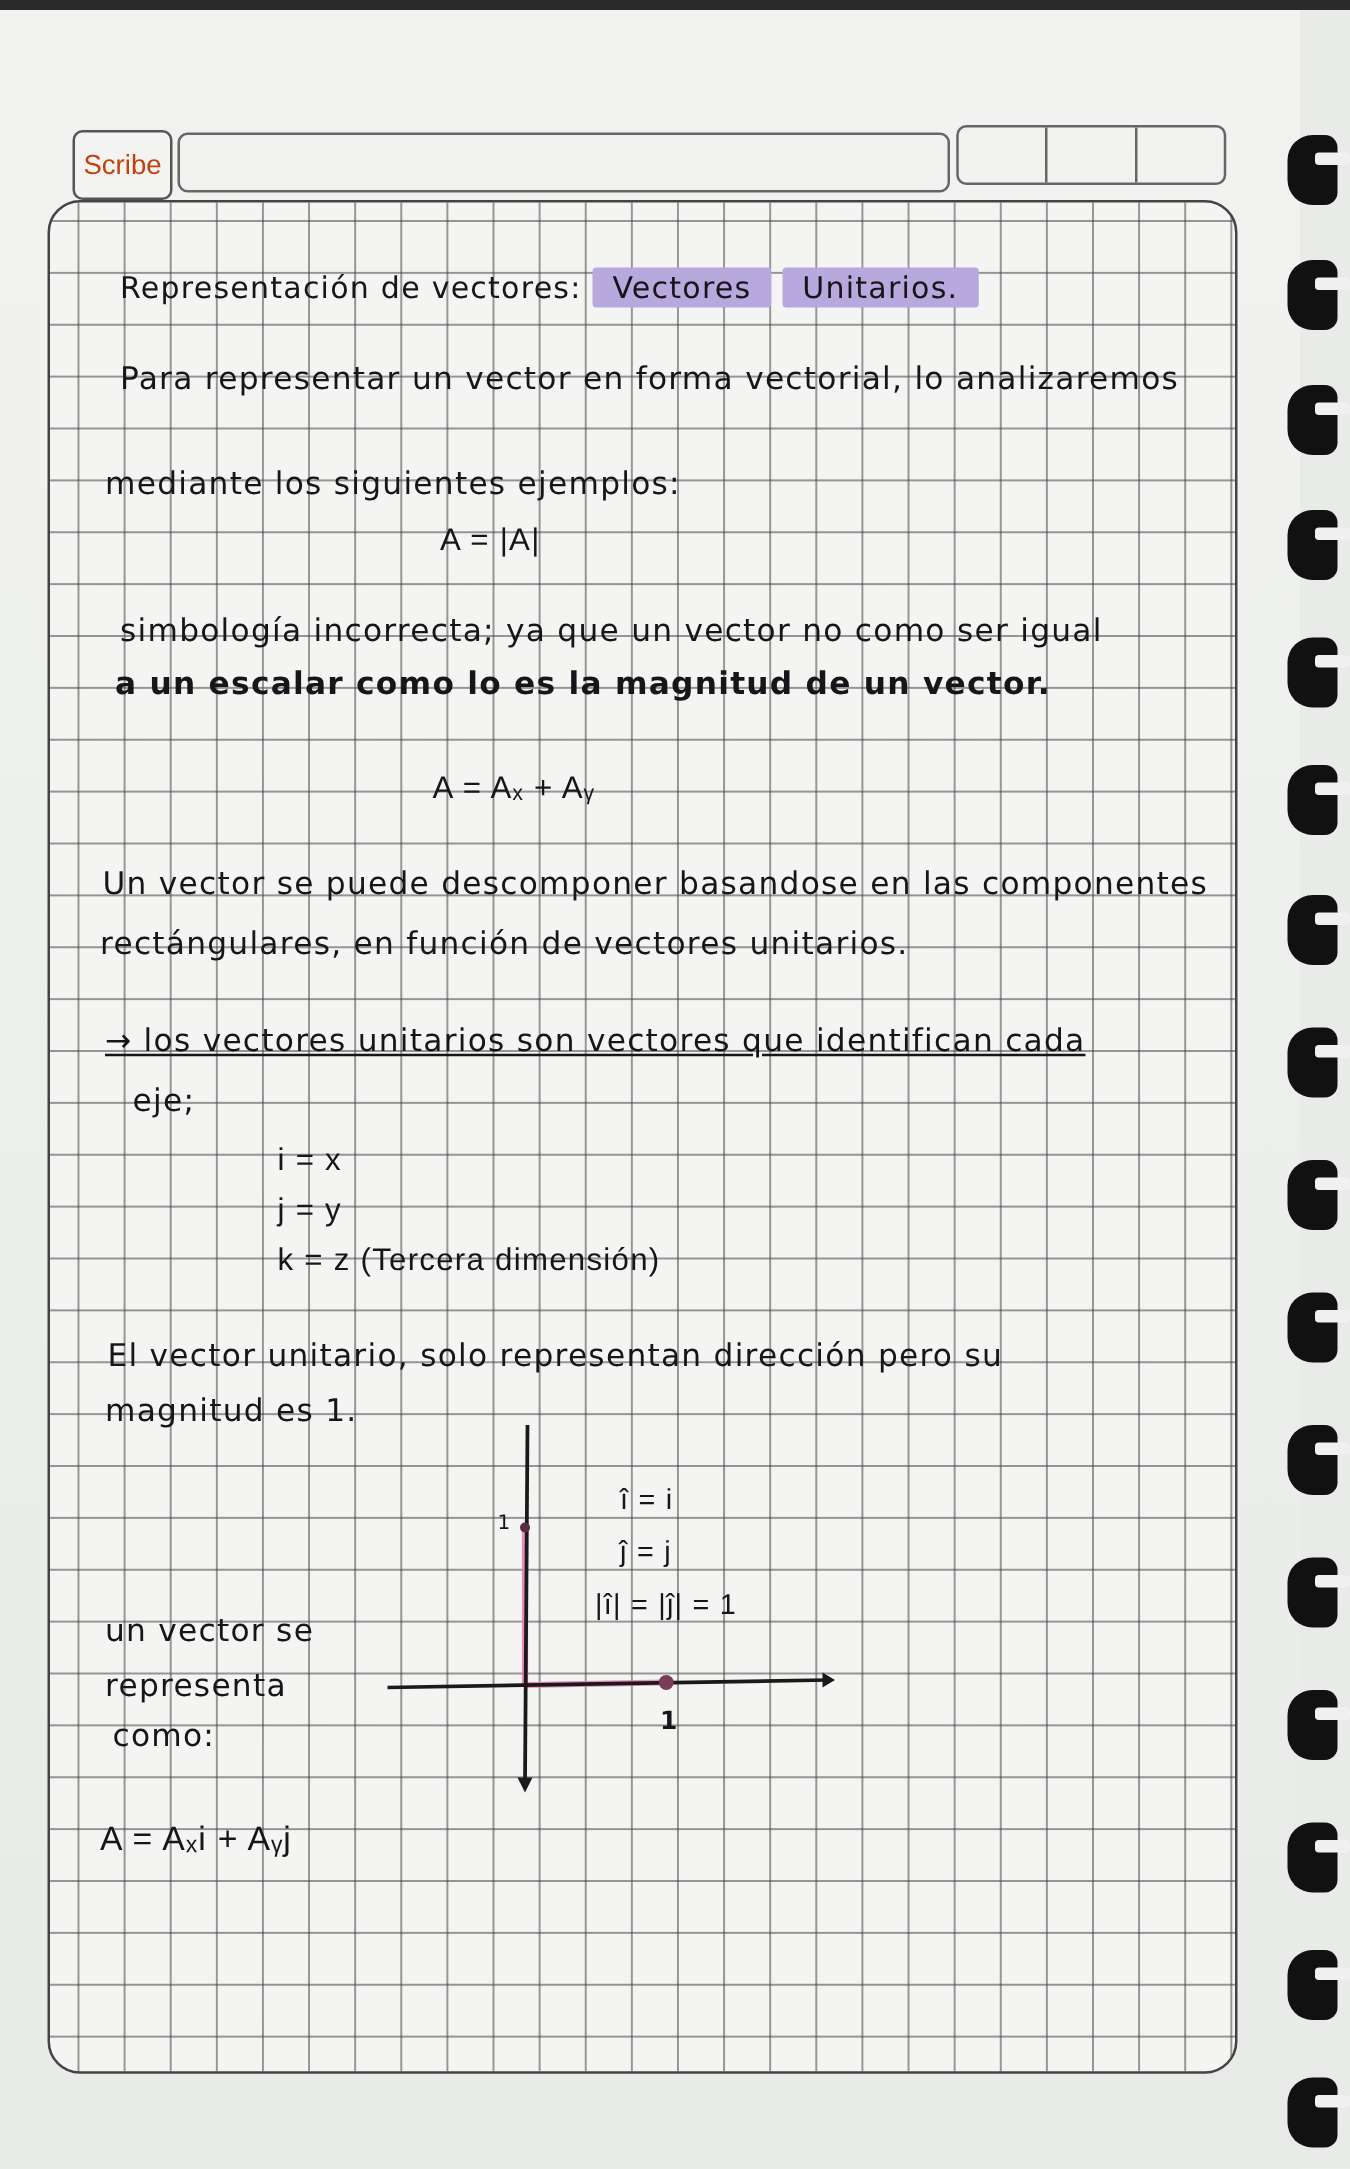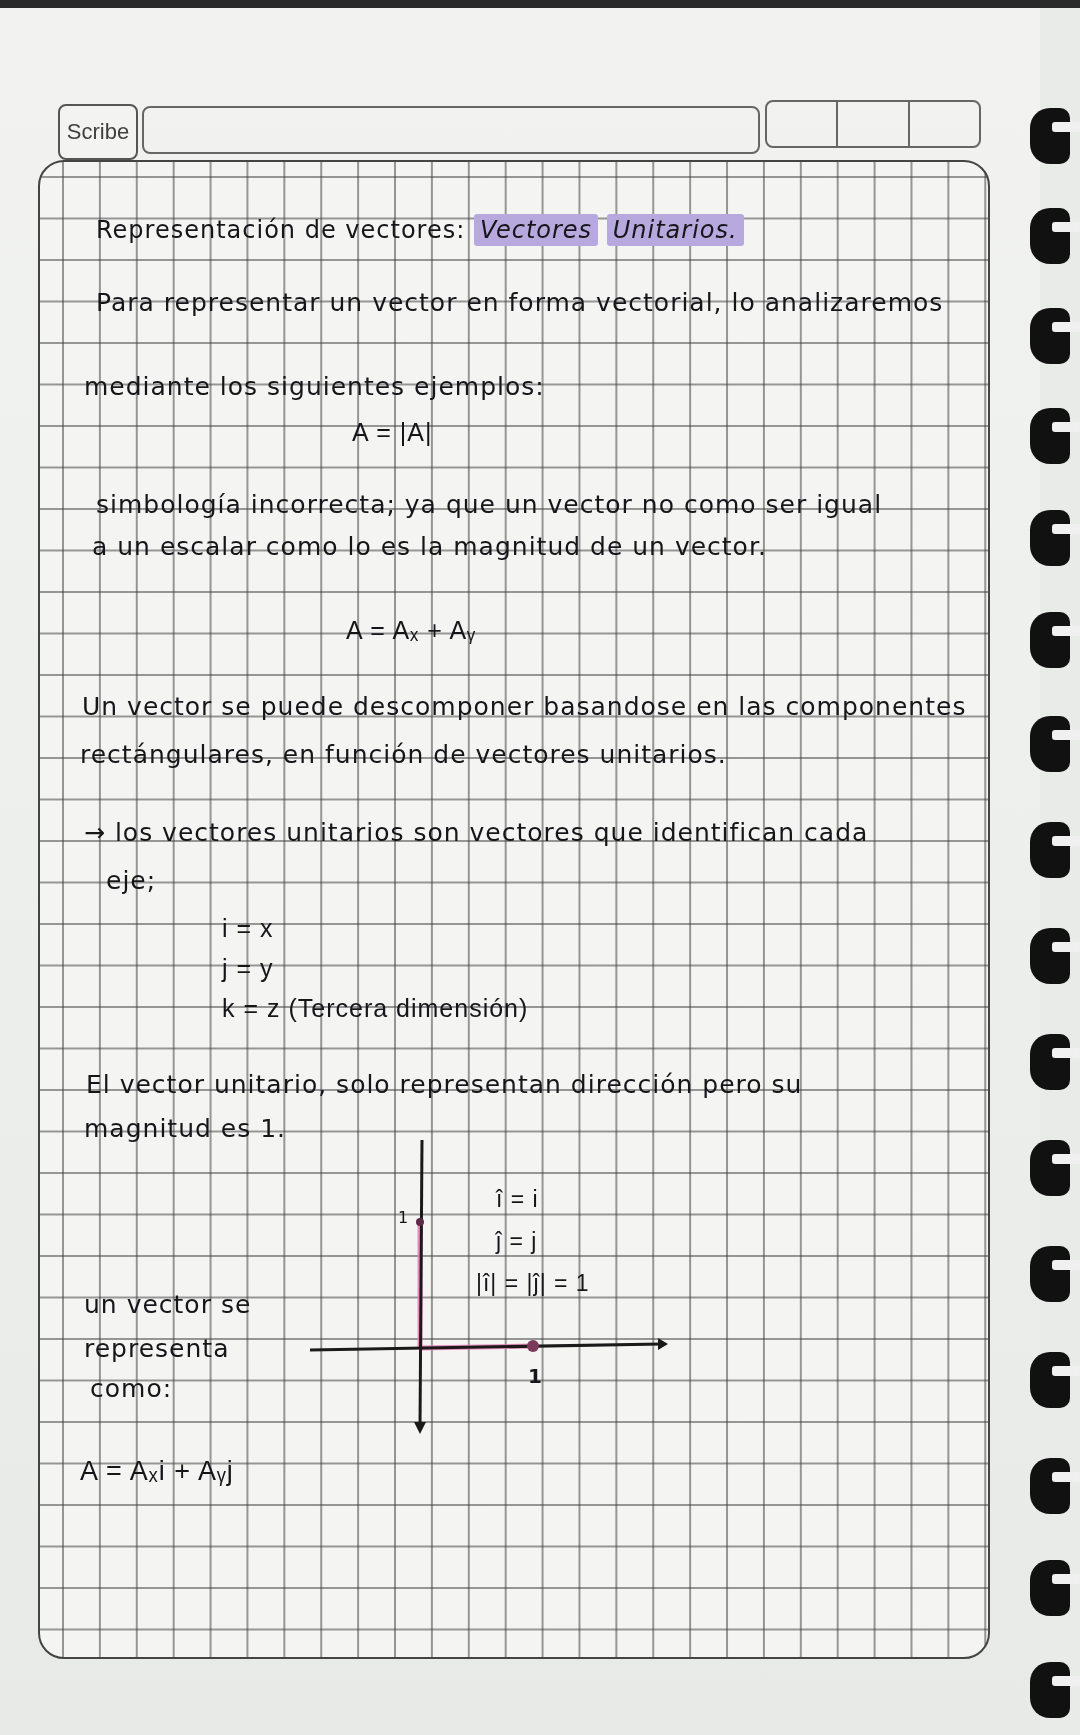--- a/index.html
+++ b/index.html
@@ -20,7 +20,7 @@
       position: absolute; left: 58px; top: 104px; width: 76px; height: 52px;
       border: 2px solid #555; border-radius: 8px;
       display: flex; align-items: center; justify-content: center;
-      font-family: "Liberation Sans", sans-serif; font-size: 22px; color: #404040;
+      font-family: "Liberation Sans", sans-serif; font-size: 22px; color: #c2410c;
       background: #f3f4f2;
     }
     .header-field {

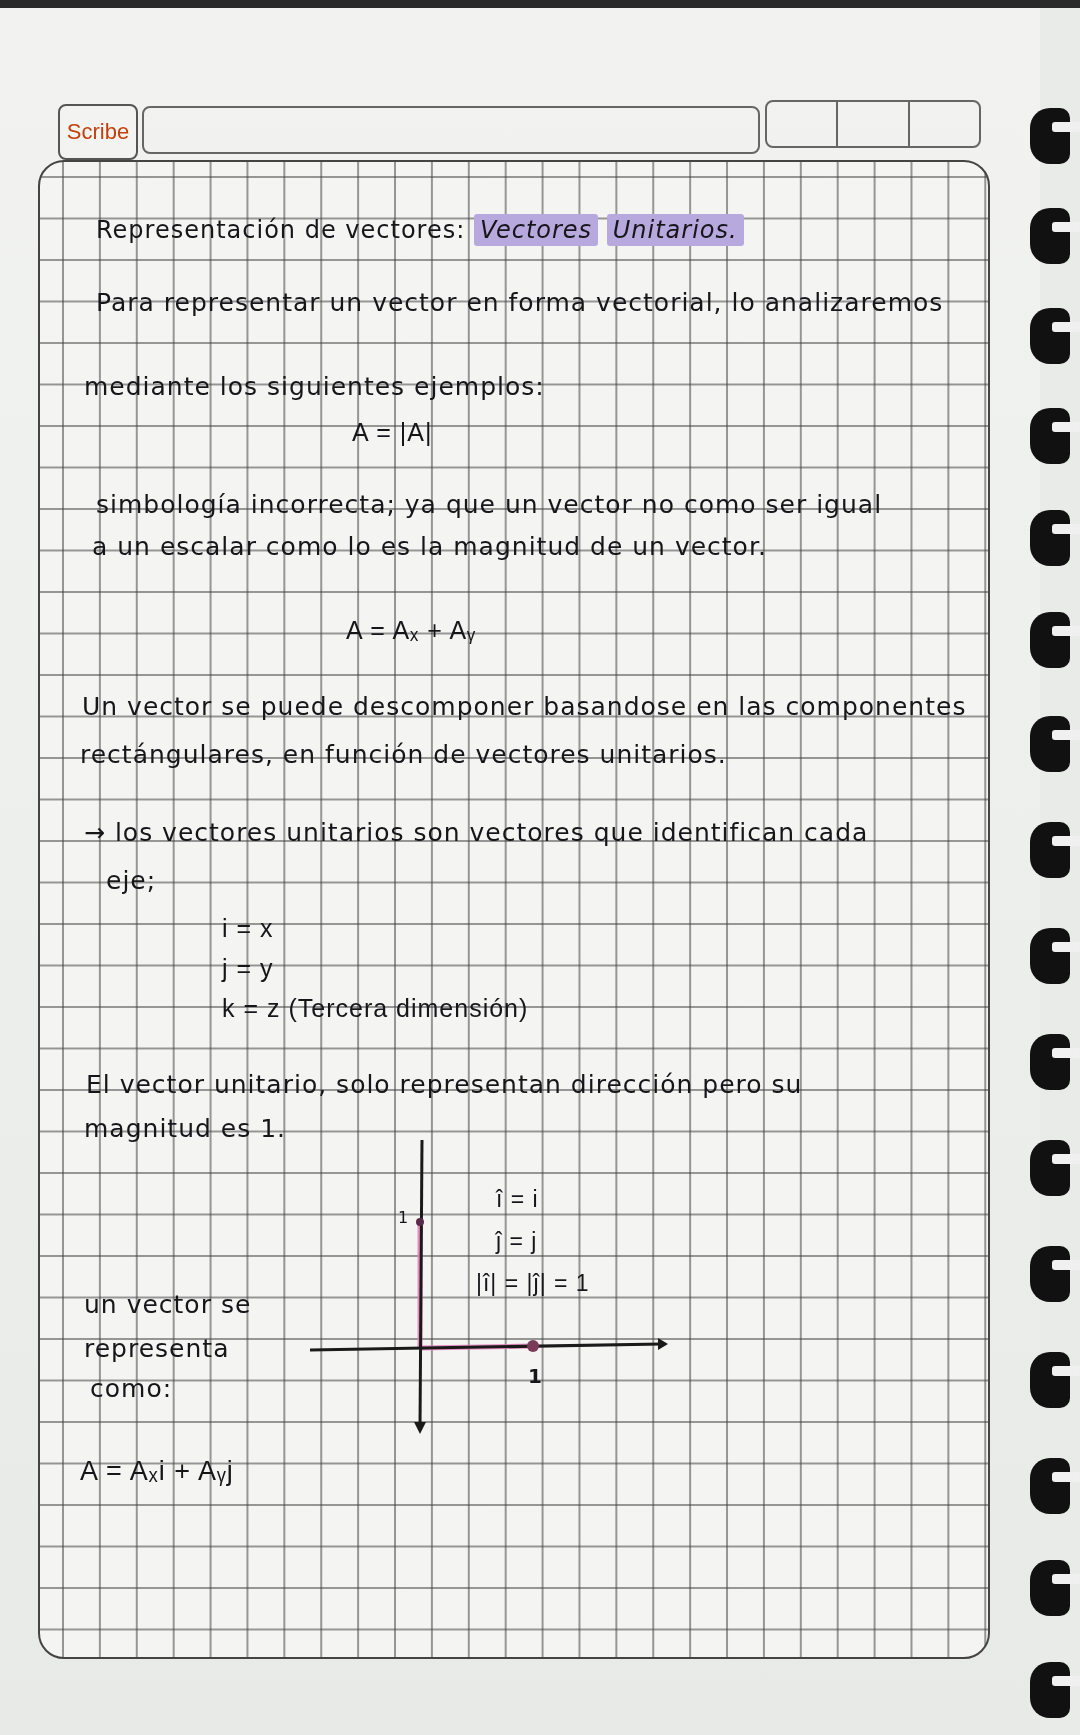--- a/index.html
+++ b/index.html
@@ -51,7 +51,7 @@
       font-weight: normal;
     }
     .hl {
-      background: #b7a8dd; padding: 2px 6px; border-radius: 3px; font-style: italic;
+      background: #b7a8dd; padding: 2px 16px; border-radius: 3px;
     }
     .math { font-family: Liberation Sans, sans-serif; }
 

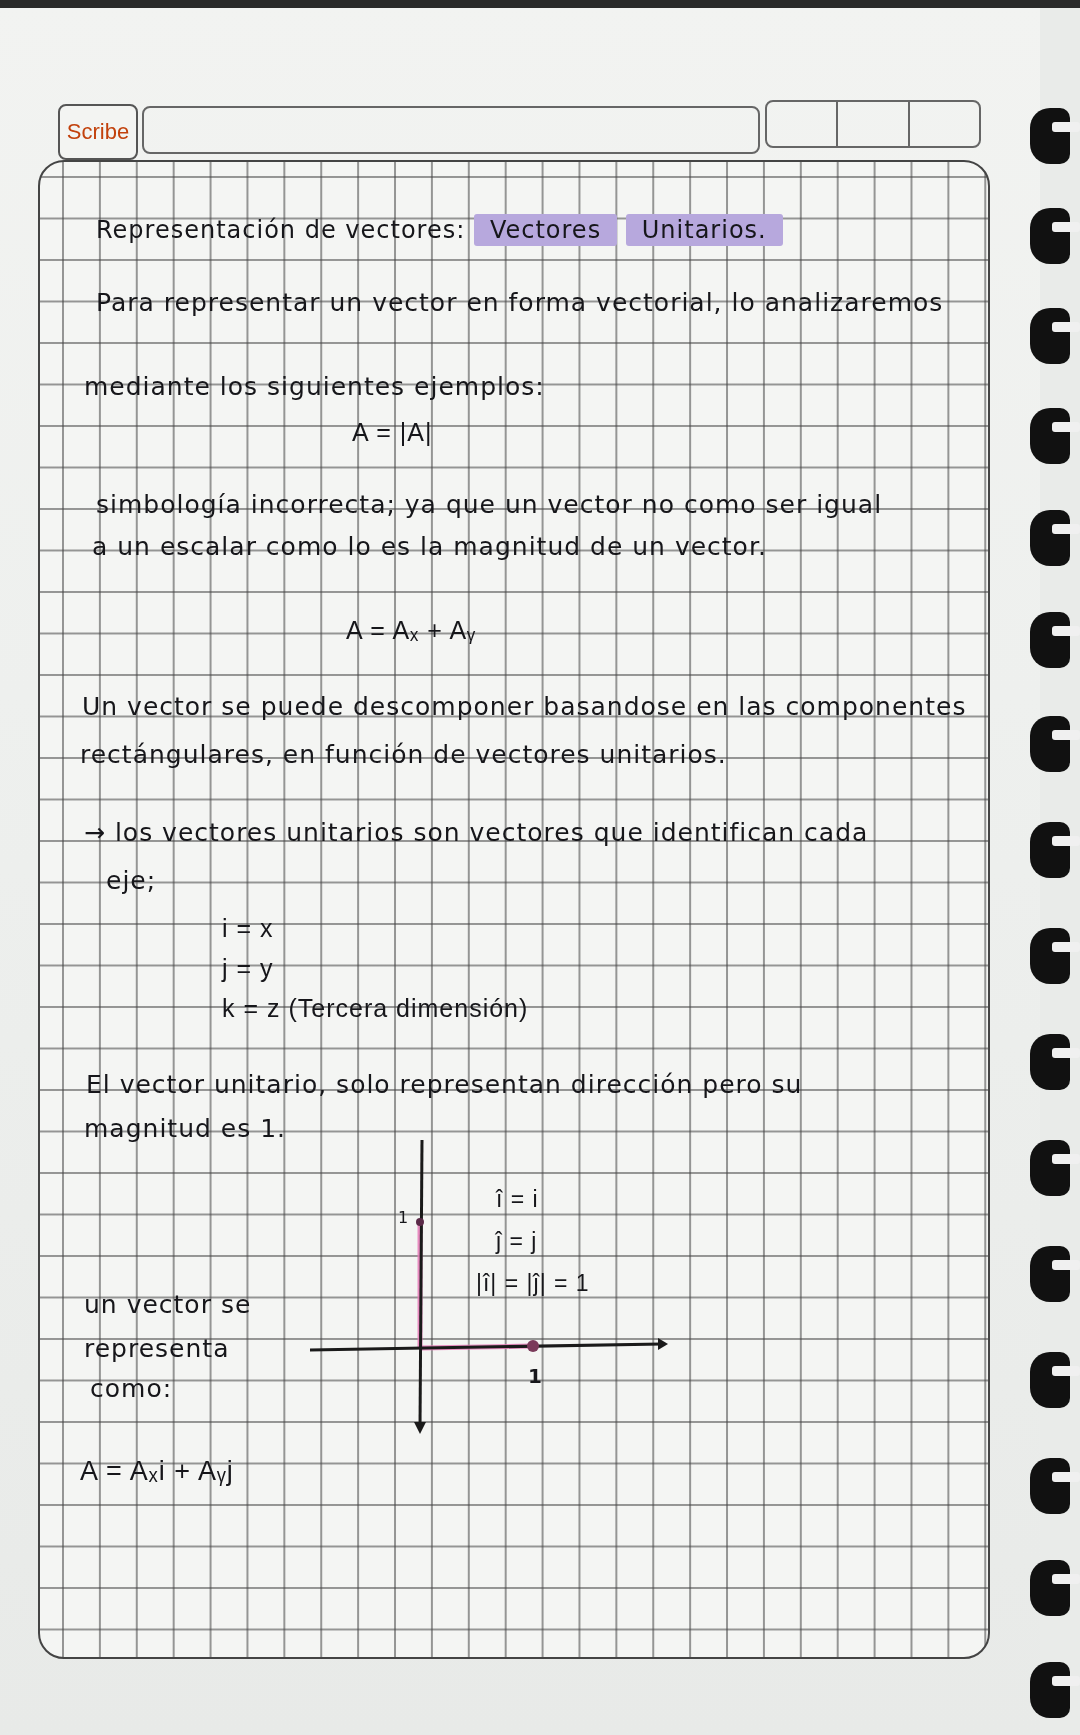--- a/index.html
+++ b/index.html
@@ -97,7 +97,7 @@
   <div class="hand math" style="left:352px; top:418px;">A = |A|</div>
 
   <div class="hand" style="left:96px; top:490px;">simbología incorrecta; ya que un vector no como ser igual</div>
-  <div class="hand" style="left:92px; top:532px;">a un escalar como lo es la magnitud de un vector.</div>
+  <div class="hand" style="left:92px; top:532px;font-weight:bold;">a un escalar como lo es la magnitud de un vector.</div>
   <div class="hand math" style="left:346px; top:616px;">A = Aₓ + Aᵧ</div>
 
   <div class="hand" style="left:80px; top:740px;">rectángulares, en función de vectores unitarios.</div>

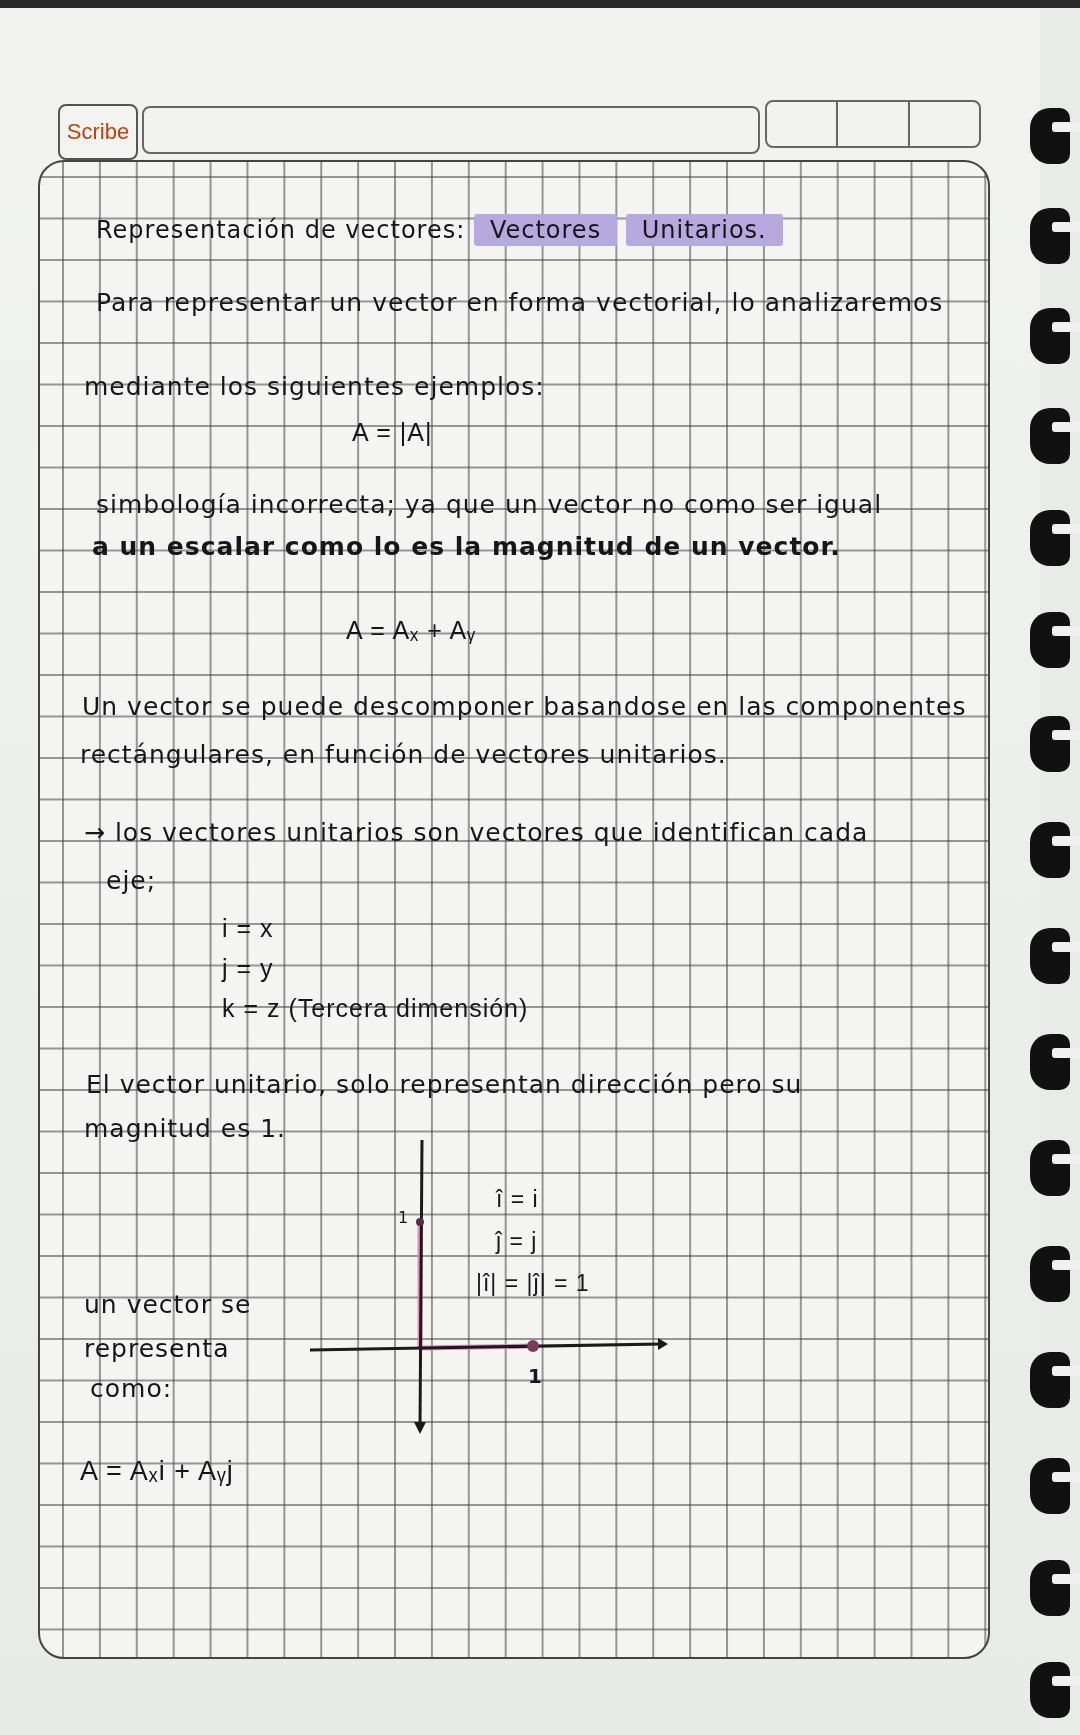--- a/index.html
+++ b/index.html
@@ -103,7 +103,7 @@
   <div class="hand" style="left:80px; top:740px;">rectángulares, en función de vectores unitarios.</div>
   <div class="hand" style="left:82px; top:692px;">Un vector se puede descomponer basandose en las componentes</div>
 
-  <div class="hand" style="left:84px; top:818px;">→ los vectores unitarios son vectores que identifican cada</div>
+  <div class="hand" style="left:84px; top:818px;text-decoration:underline;">→ los vectores unitarios son vectores que identifican cada</div>
   <div class="hand" style="left:106px; top:866px;">eje;</div>
   <div class="hand math" style="left:222px; top:914px;">i = x</div>
   <div class="hand math" style="left:222px; top:954px;">j = y</div>

